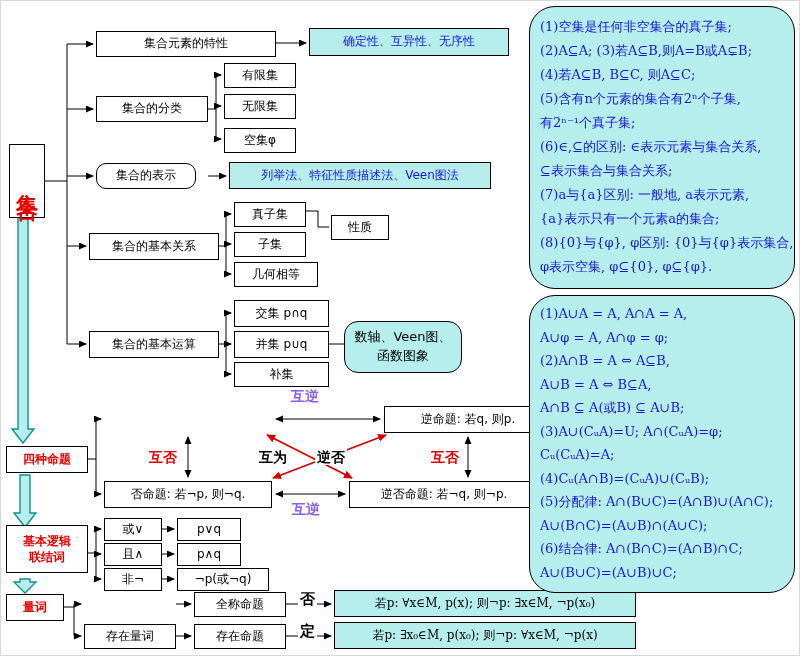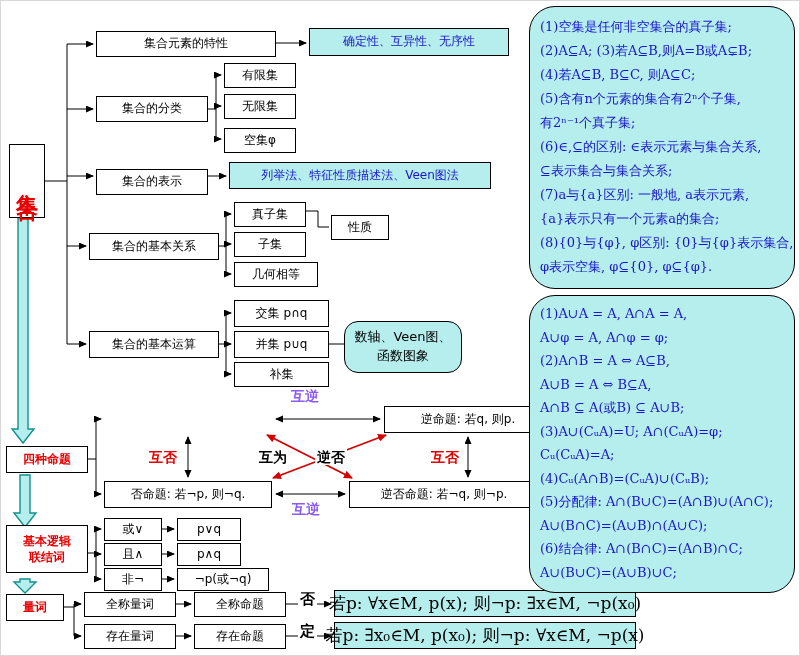--- a/index.html
+++ b/index.html
@@ -119,7 +119,7 @@
   <div class="box" style="left:223px;top:93px;width:72px;height:25px;">无限集</div>
   <div class="box" style="left:223px;top:127px;width:72px;height:25px;">空集φ</div>
 
-  <div class="box" style="left:95px;top:168px;width:112px;height:26px;">集合的表示</div>
+  <div class="box" style="left:95px;top:162px;width:100px;height:26px;border-radius:10px;">集合的表示</div>
   <div class="box cyan bluetxt" style="left:228px;top:161px;width:262px;height:27px;">列举法、特征性质描述法、Veen图法</div>
 
   <div class="box" style="left:88px;top:232px;width:130px;height:27px;">集合的基本关系</div>

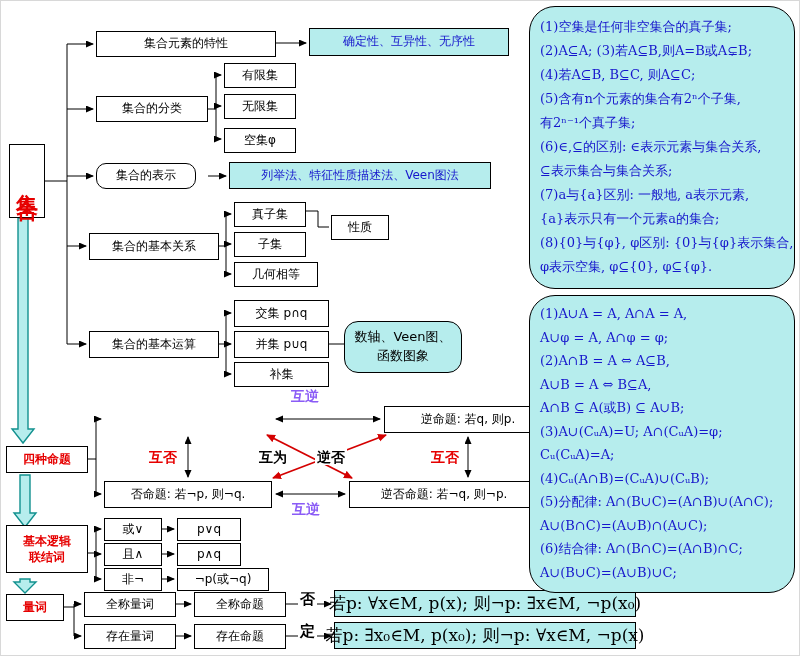--- a/index.html
+++ b/index.html
@@ -161,7 +161,6 @@
   <div class="box" style="left:176px;top:567px;width:92px;height:23px;">¬p(或¬q)</div>
 
   <div class="box redtxt" style="left:5px;top:593px;width:58px;height:27px;">量词</div>
-  <div class="box" style="left:83px;top:591px;width:92px;height:25px;">全称量词</div>
   <div class="box" style="left:193px;top:591px;width:92px;height:25px;">全称命题</div>
   <div class="box" style="left:83px;top:623px;width:92px;height:25px;">存在量词</div>
   <div class="box" style="left:193px;top:623px;width:92px;height:25px;">存在命题</div>

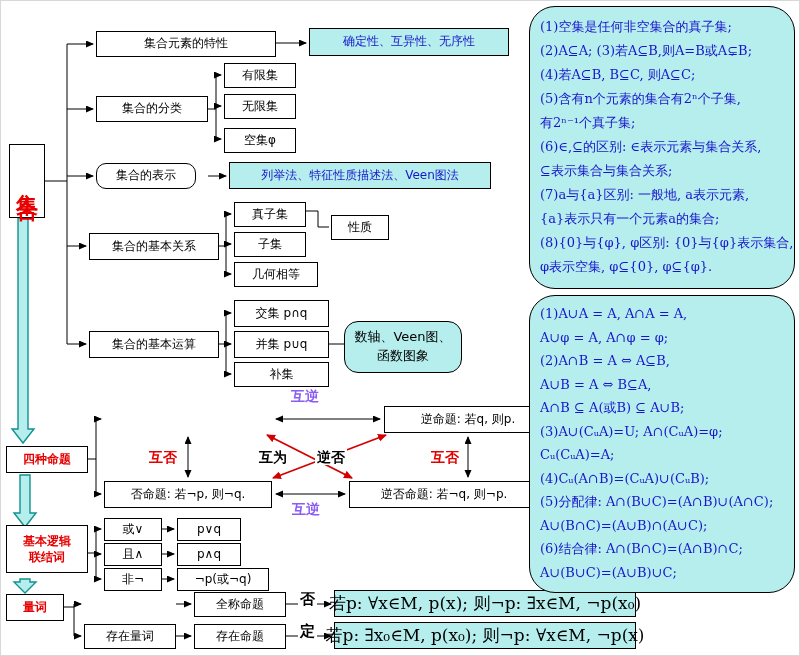--- a/index.html
+++ b/index.html
@@ -29,7 +29,7 @@
   }
   .lbl.blue{color:#8b5cf6;}
   .lbl.red{color:#e60000;}
-  .serifbox{font-family:"DejaVu Serif",serif;font-size:17px;}
+  .serifbox{font-family:"DejaVu Serif",serif;font-size:12px;}
   .panel{
     position:absolute;box-sizing:border-box;background:#b6eded;border:1px solid #000;
     border-radius:26px;color:#1616cc;z-index:2;

